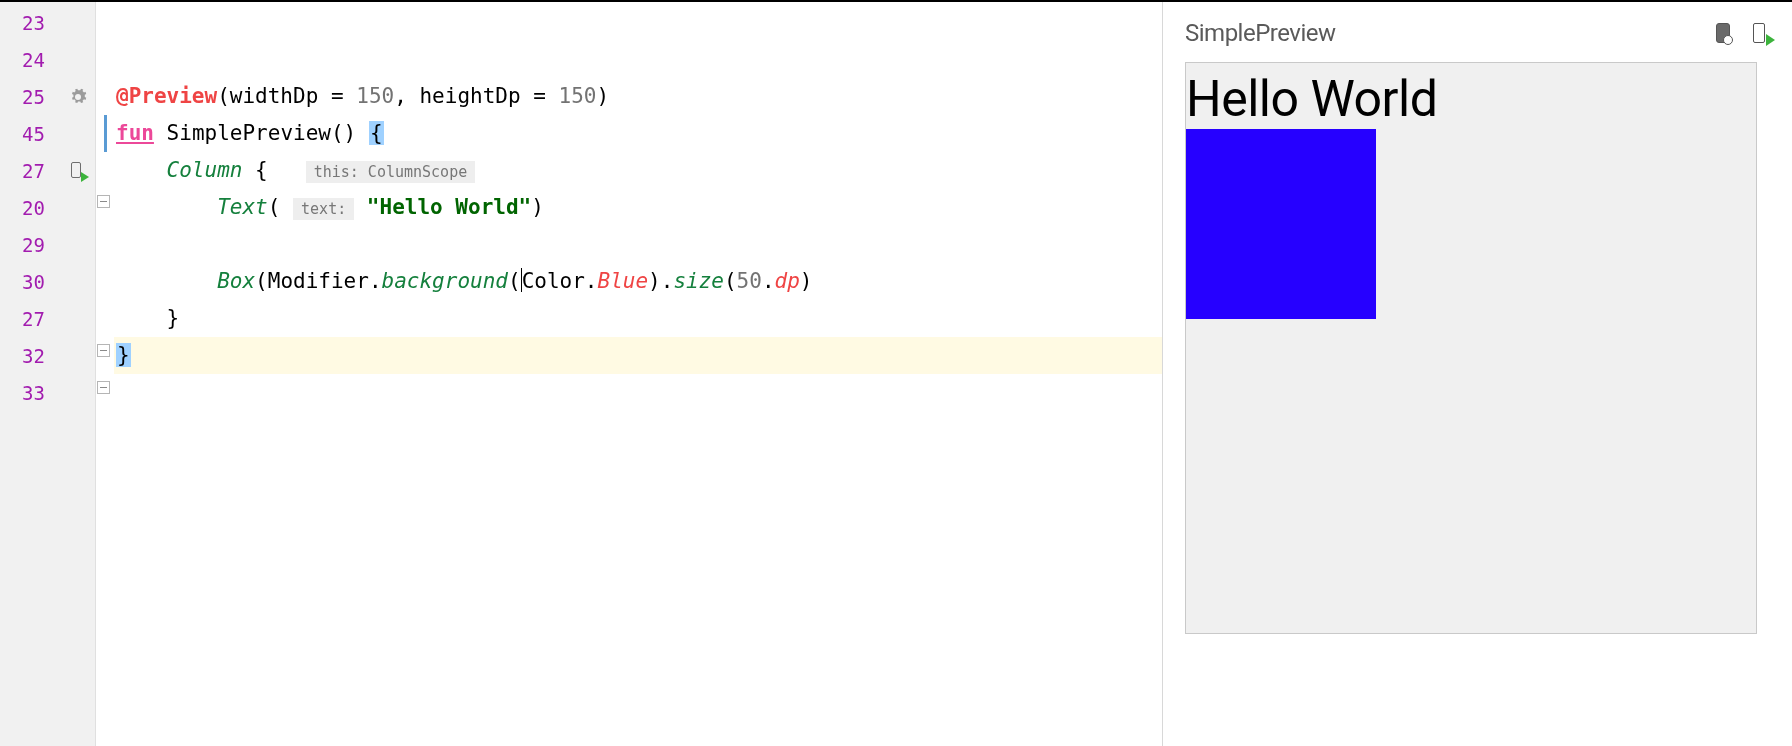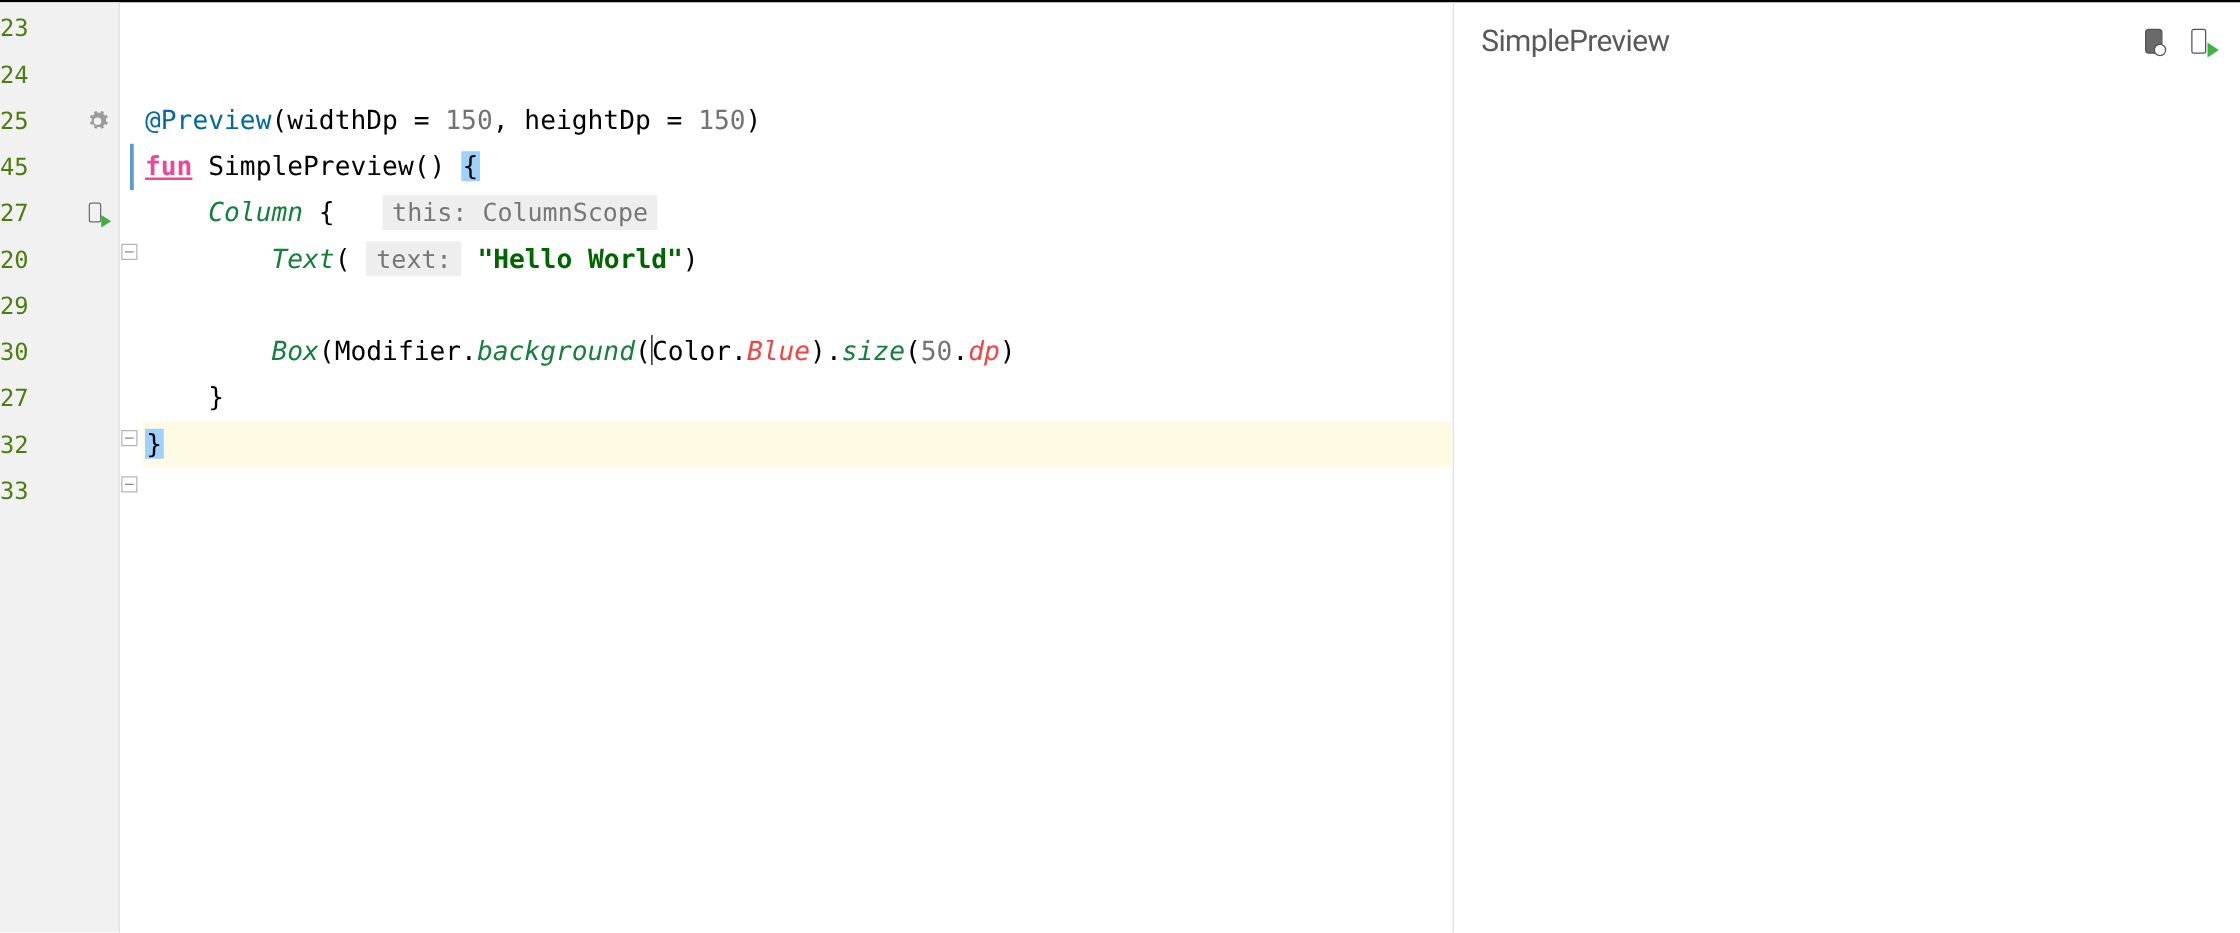--- a/index.html
+++ b/index.html
@@ -34,10 +34,10 @@
     height: 37px;
     display: flex;
     align-items: center;
-    justify-content: flex-start;
+    justify-content: flex-end;
     padding-right: 50px;
     position: relative;
-    color: #4d7c0f;
+    color: #a21caf;
     font-size: 19px;
   }
   .gutter-icon {

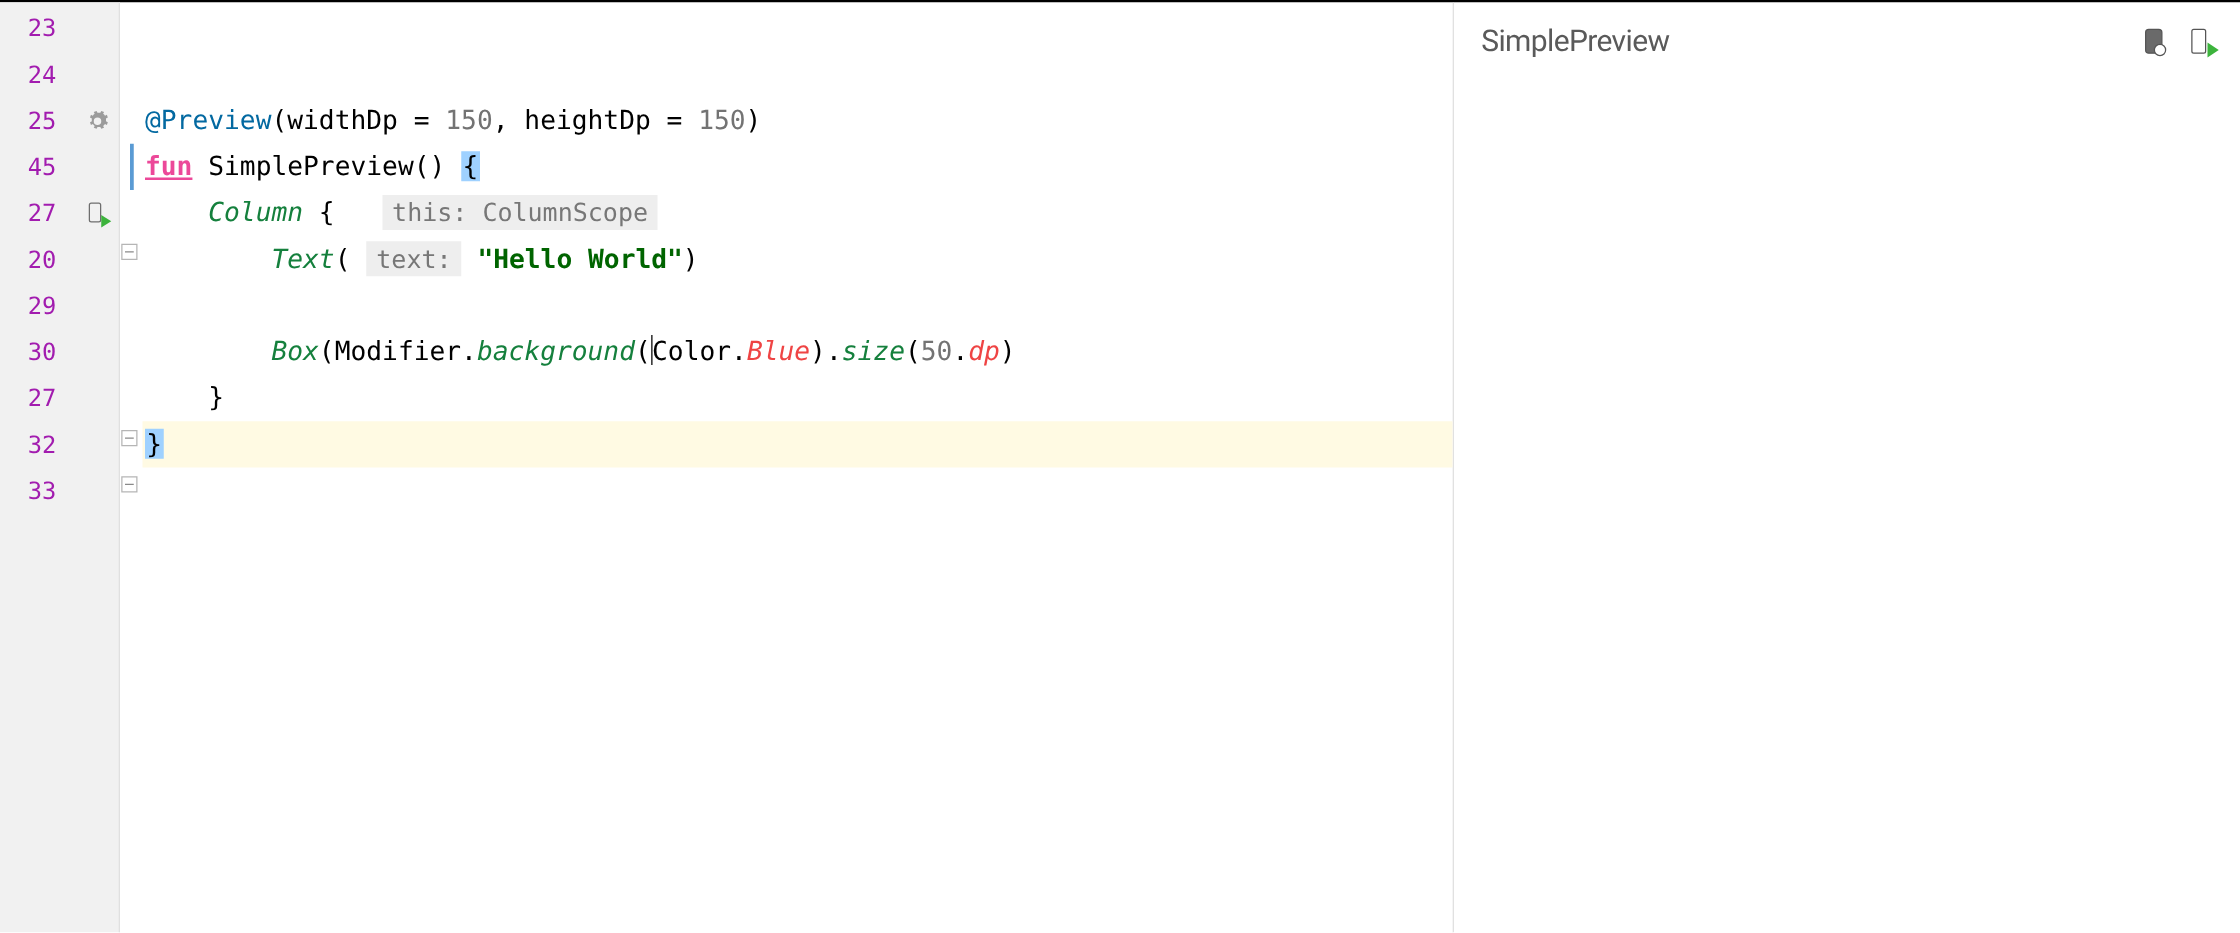--- a/index.html
+++ b/index.html
@@ -96,7 +96,7 @@
     background: #fffae3;
   }
   
-  .ann { color: #0369a1; }            
+  .ann { color: #ef4444; font-weight: bold; }            
   .kw  { color: #ec4899; font-weight: bold; text-decoration: underline; } 
   .fn  { color: #15803d; font-style: italic; } 
   .num { color: #737373; }            

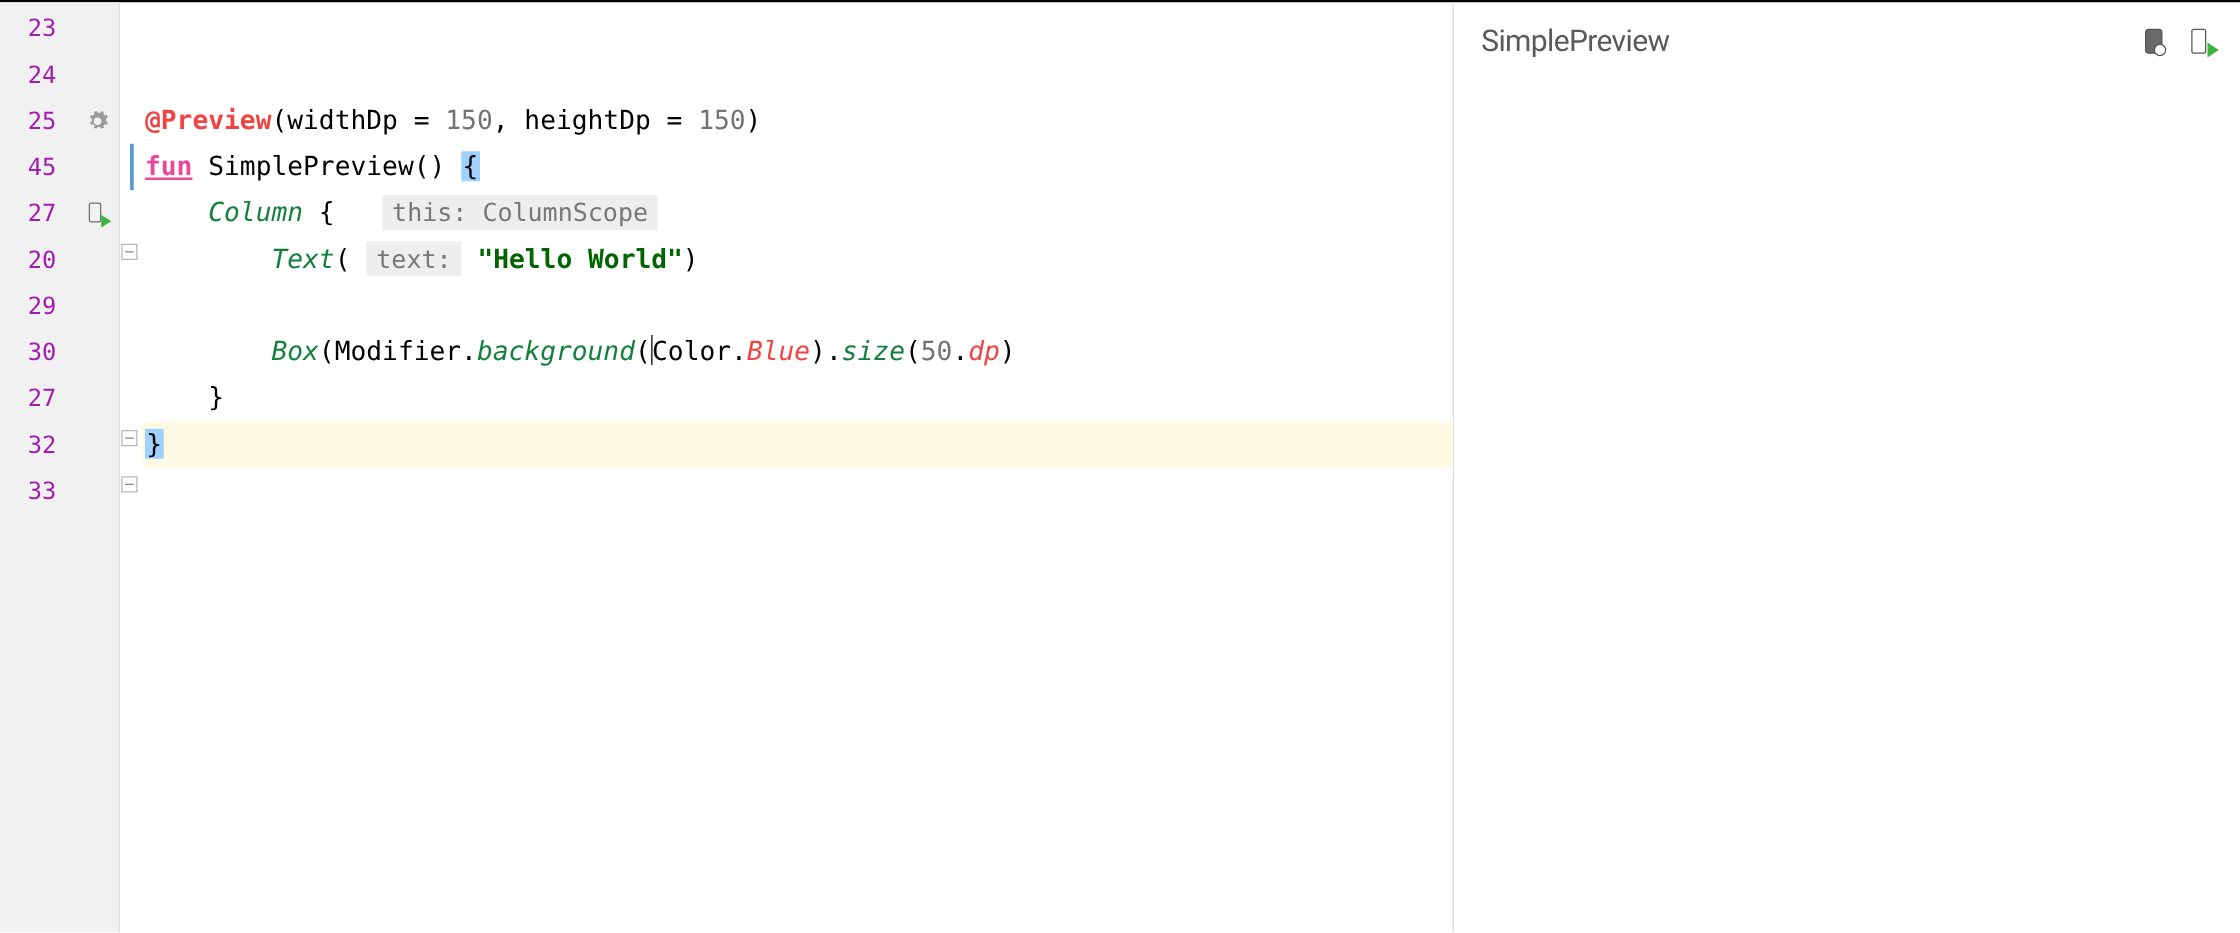--- a/index.html
+++ b/index.html
@@ -272,6 +272,10 @@
           </div>
       </div>
     </div>
+    <div class="preview-surface">
+      <div class="hello-text">Hello World</div>
+      <div class="blue-box" style="background:#2600ff"></div>
+    </div>
   </div>
 
 </div>

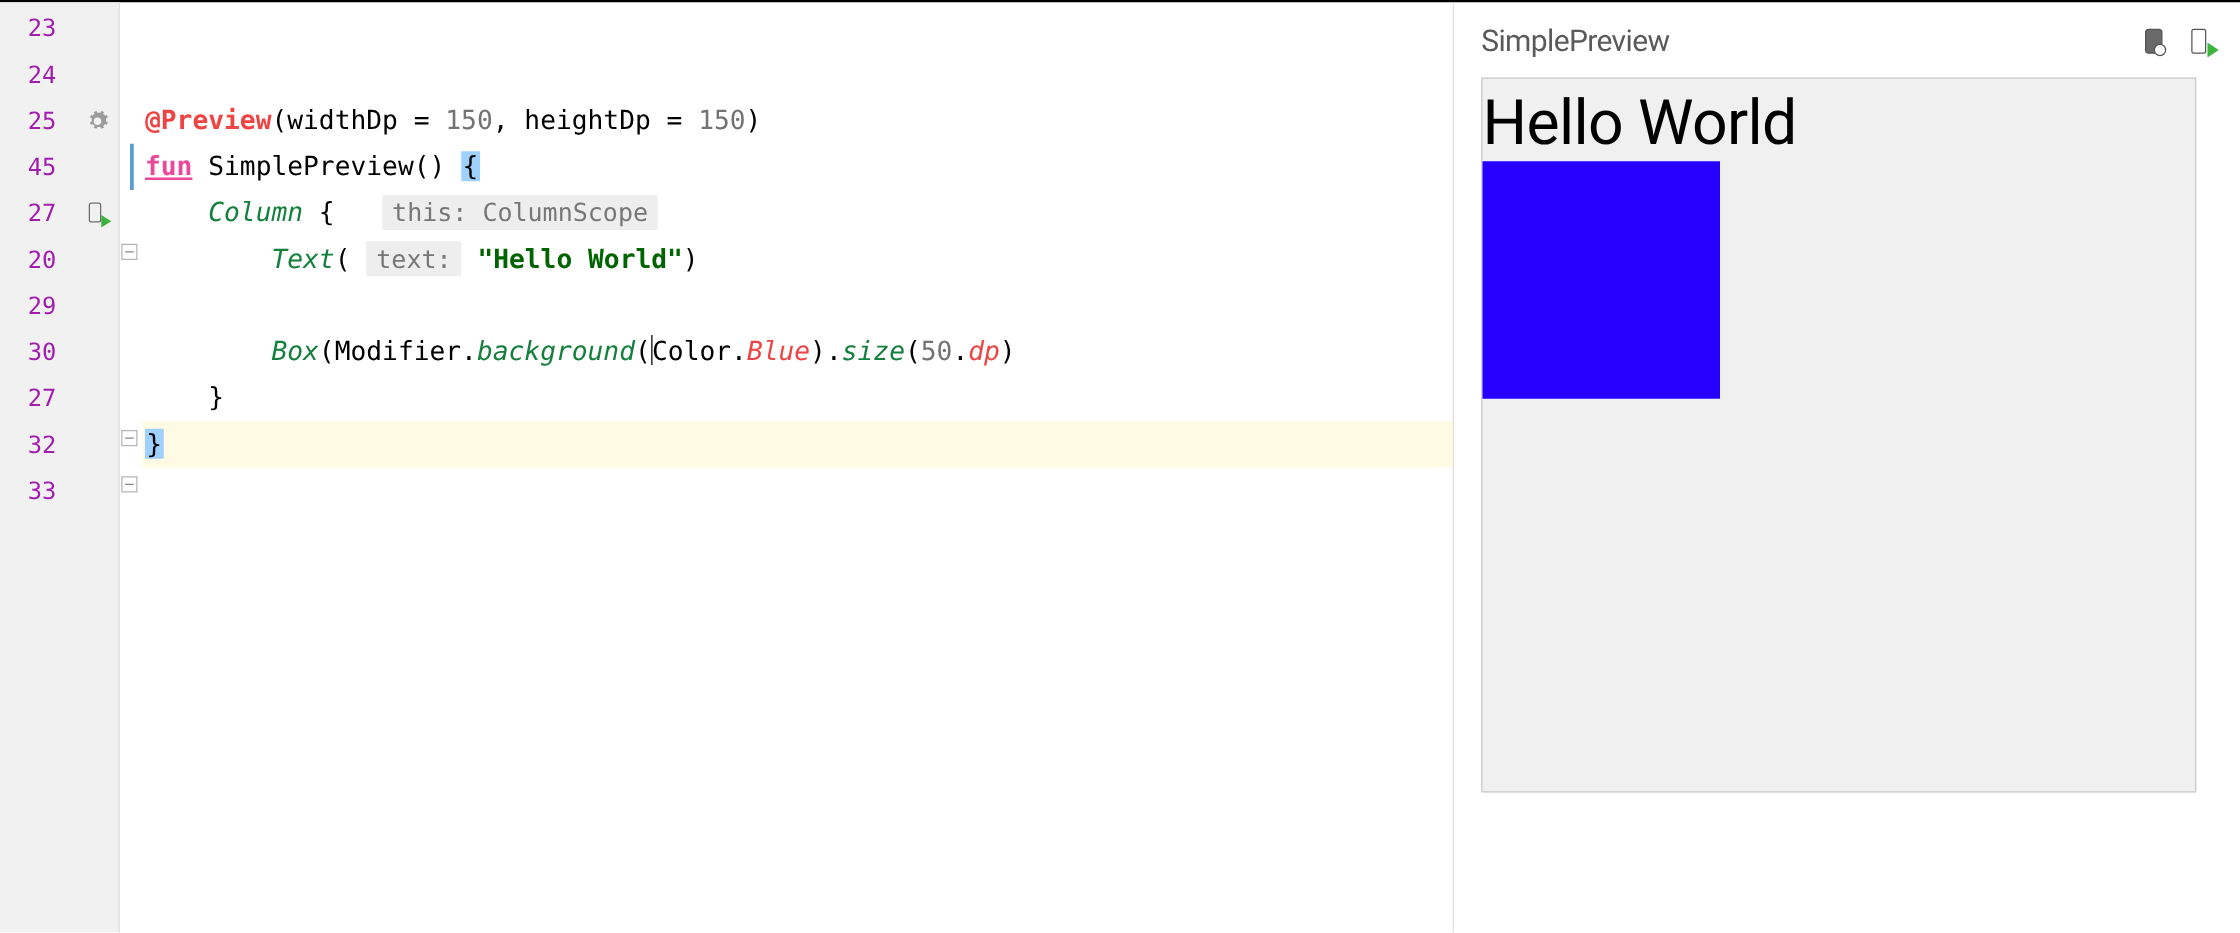--- a/index.html
+++ b/index.html
@@ -109,7 +109,7 @@
     border-radius: 0;
     padding: 2px 8px;
     font-style: normal;
-    font-size: 20px;
+    font-size: 15px;
   }
   .hl {
     background: #9fd1ff;

